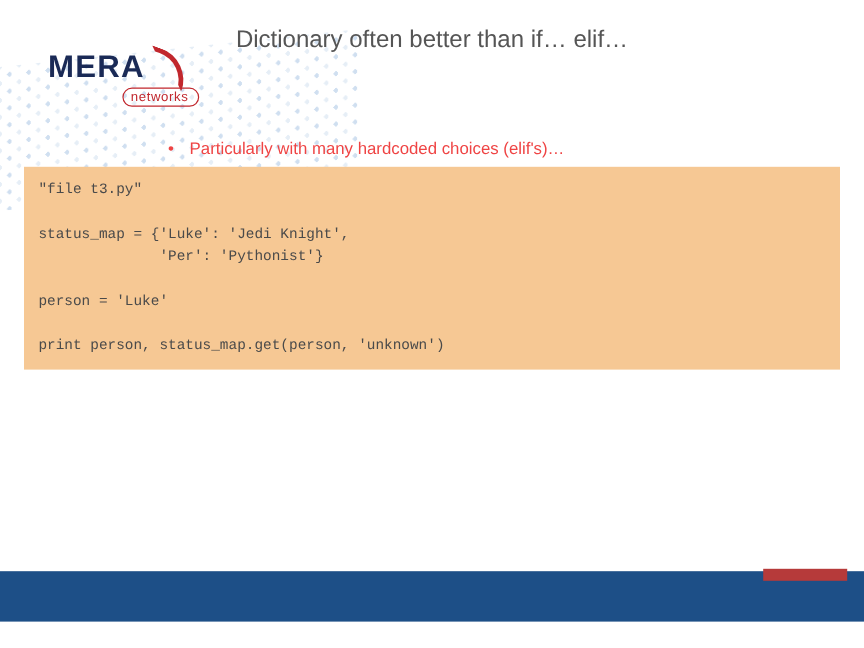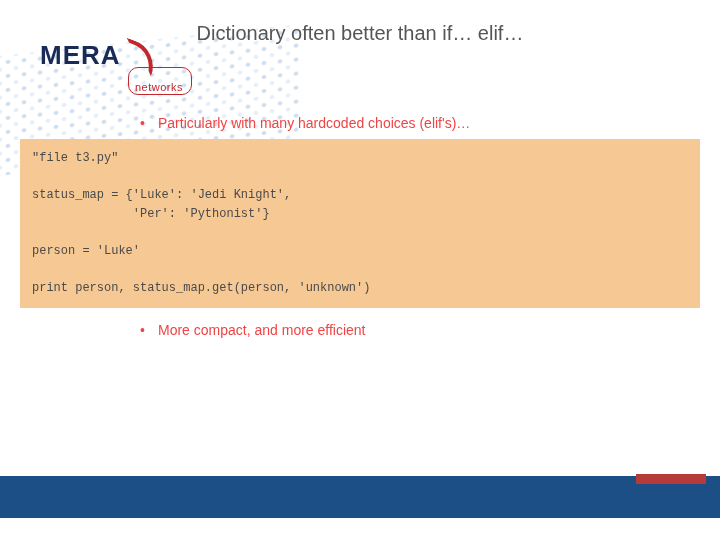--- a/index.html
+++ b/index.html
@@ -35,9 +35,9 @@
   .logo-sub {
     display: inline-block;
     font-size: 11px; color: #c1272d; letter-spacing: 0.5px;
-    margin-left: 88px; margin-top: -4px;
+    margin-left: 62px; margin-top: -4px;
     border: 1.5px solid #c1272d; border-radius: 10px;
-    padding: 13px 8px 1px 6px;
+    padding: 1px 8px 1px 6px;
   }
 
   .title {

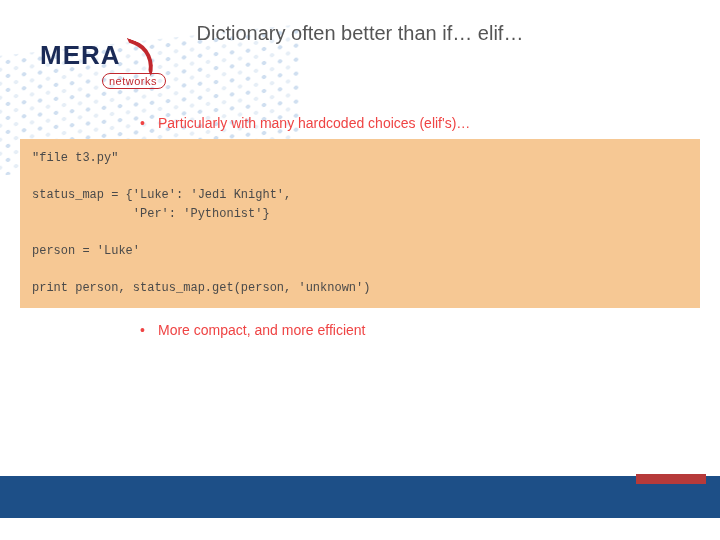--- a/index.html
+++ b/index.html
@@ -111,7 +111,6 @@
 print person, status_map.get(person, 'unknown')</div>
 
     <ul class="bullets">
-      <li>More compact, and more efficient</li>
     </ul>
   </div>
 

